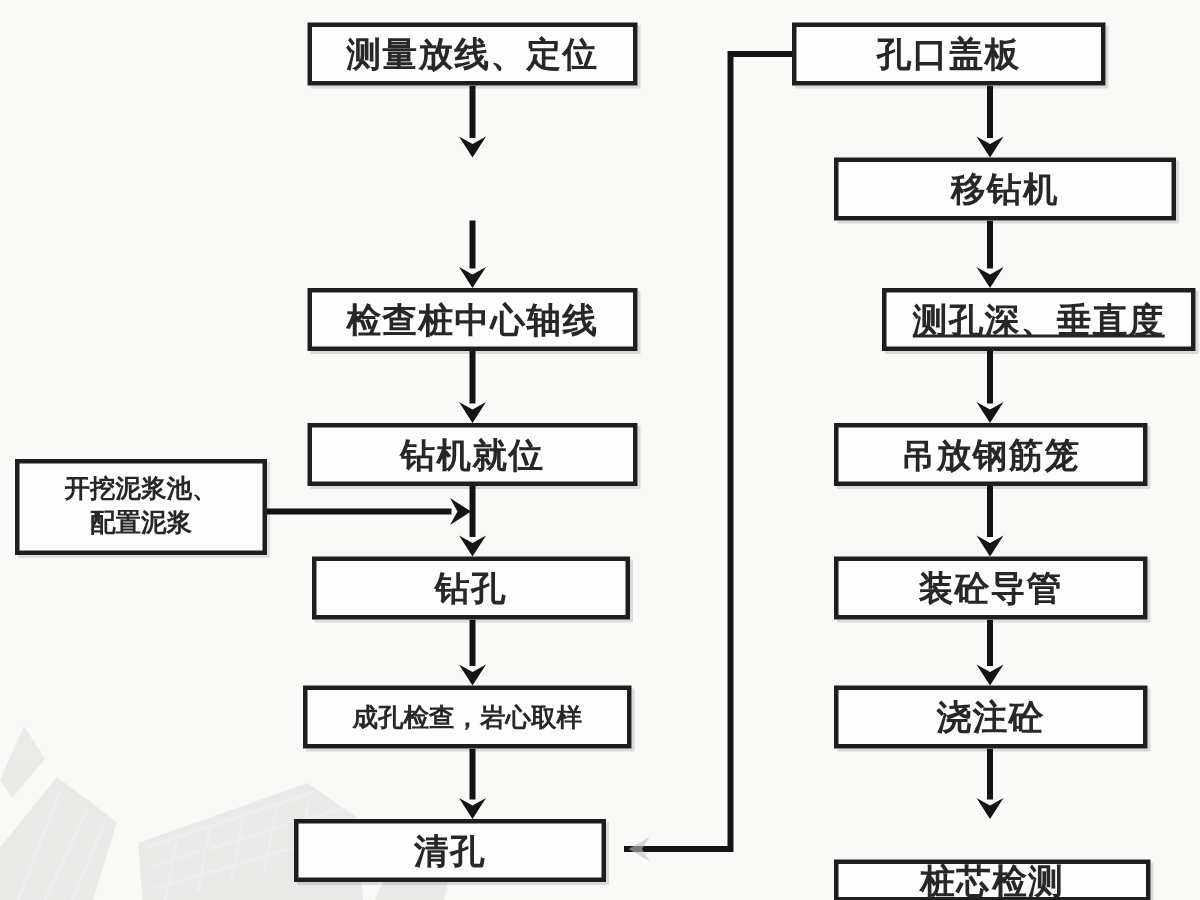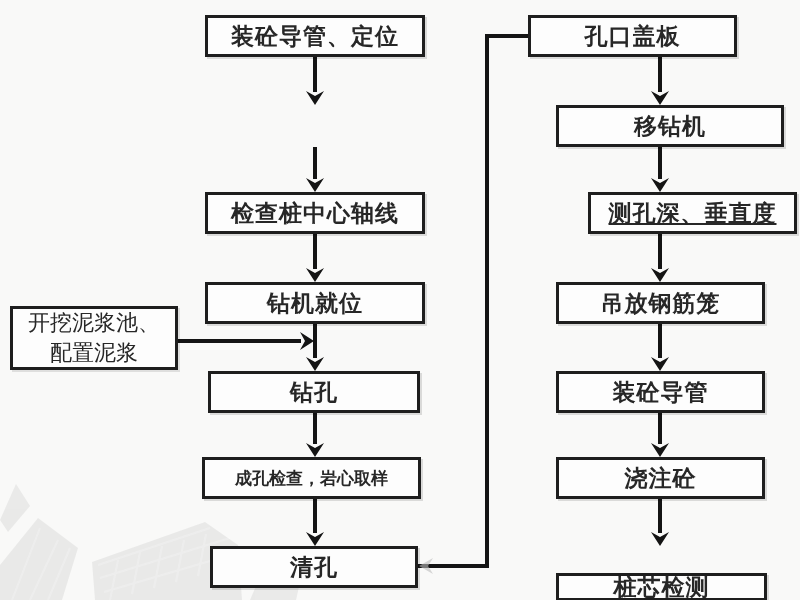--- a/index.html
+++ b/index.html
@@ -112,7 +112,7 @@
     </g>
   </svg>
 
-  <div class="flow-box" style="left:205px;top:15px;width:220px;height:42px;">装砼导管、定位</div>
+  <div class="flow-box" style="left:205px;top:15px;width:220px;height:42px;">测量放线、定位</div>
   <div class="flow-box" style="left:205px;top:192px;width:220px;height:42px;">检查桩中心轴线</div>
   <div class="flow-box" style="left:205px;top:282px;width:220px;height:42px;">钻机就位</div>
   <div class="flow-box" style="left:208px;top:371px;width:212px;height:42px;">钻孔</div>

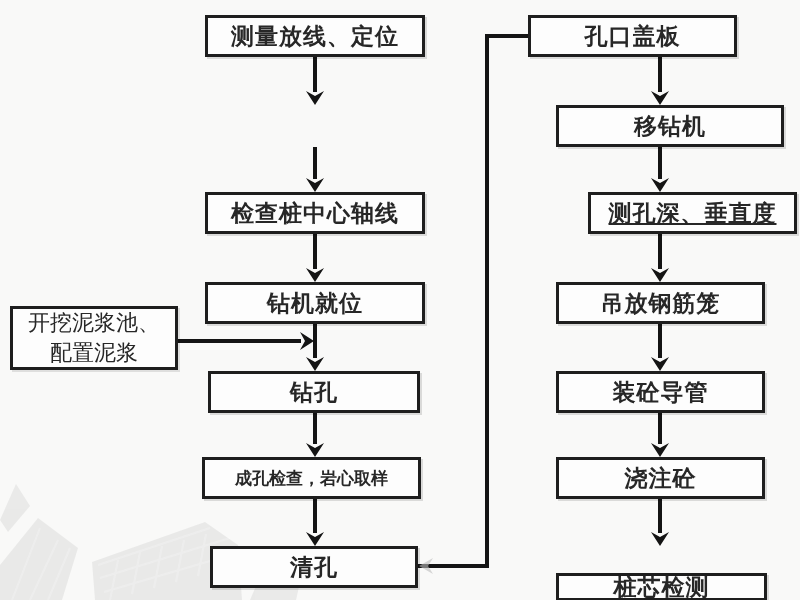--- a/index.html
+++ b/index.html
@@ -39,8 +39,8 @@
     border:3px solid var(--box-border);
     background:var(--box-fill);
     display:flex;flex-direction:column;align-items:center;justify-content:center;
-    font-weight:normal;
-    font-size:22px;
+    font-weight:bold;
+    font-size:17px;
     line-height:1.35;
     color:var(--text);
     text-align:center;

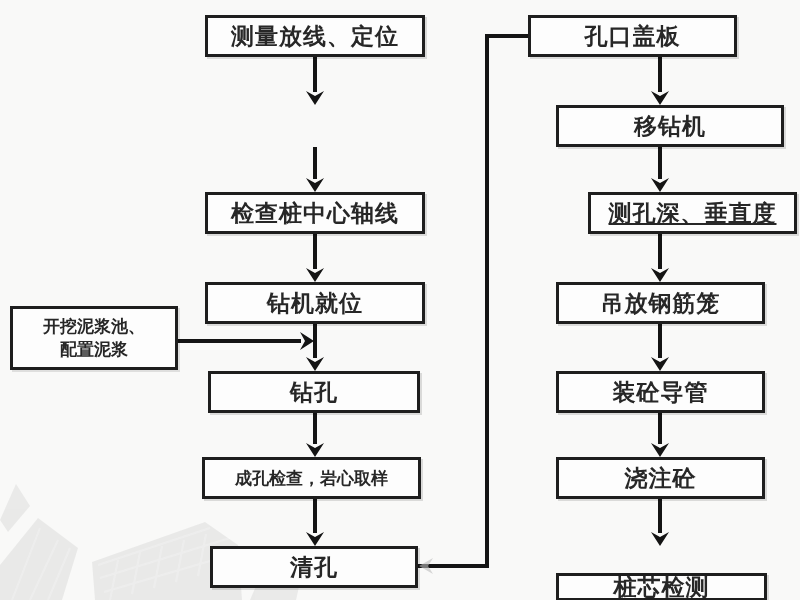--- a/index.html
+++ b/index.html
@@ -117,7 +117,7 @@
   <div class="flow-box" style="left:205px;top:282px;width:220px;height:42px;">钻机就位</div>
   <div class="flow-box" style="left:208px;top:371px;width:212px;height:42px;">钻孔</div>
   <div class="flow-box small-text" style="left:202px;top:457px;width:219px;height:42px;">成孔检查，岩心取样</div>
-  <div class="flow-box" style="left:210px;top:546px;width:208px;height:42px;">清孔</div>
+  <div class="flow-box" style="left:196px;top:546px;width:208px;height:42px;">清孔</div>
 
   <div class="flow-box" style="left:528px;top:15px;width:209px;height:42px;">孔口盖板</div>
   <div class="flow-box" style="left:556px;top:105px;width:228px;height:42px;">移钻机</div>

